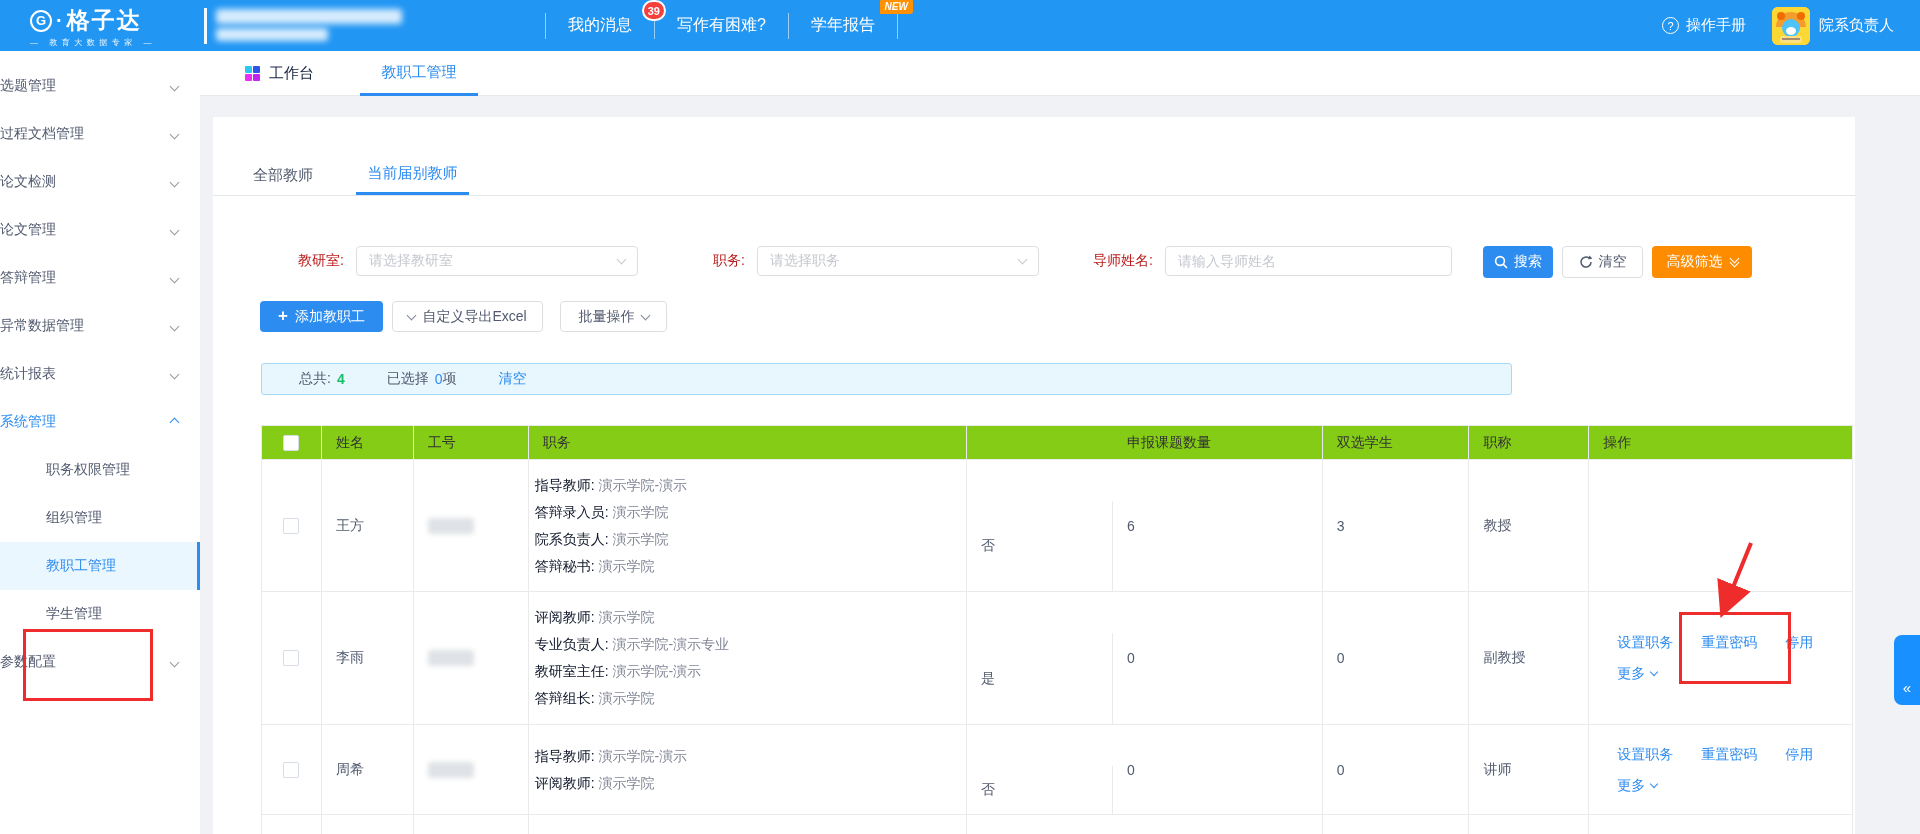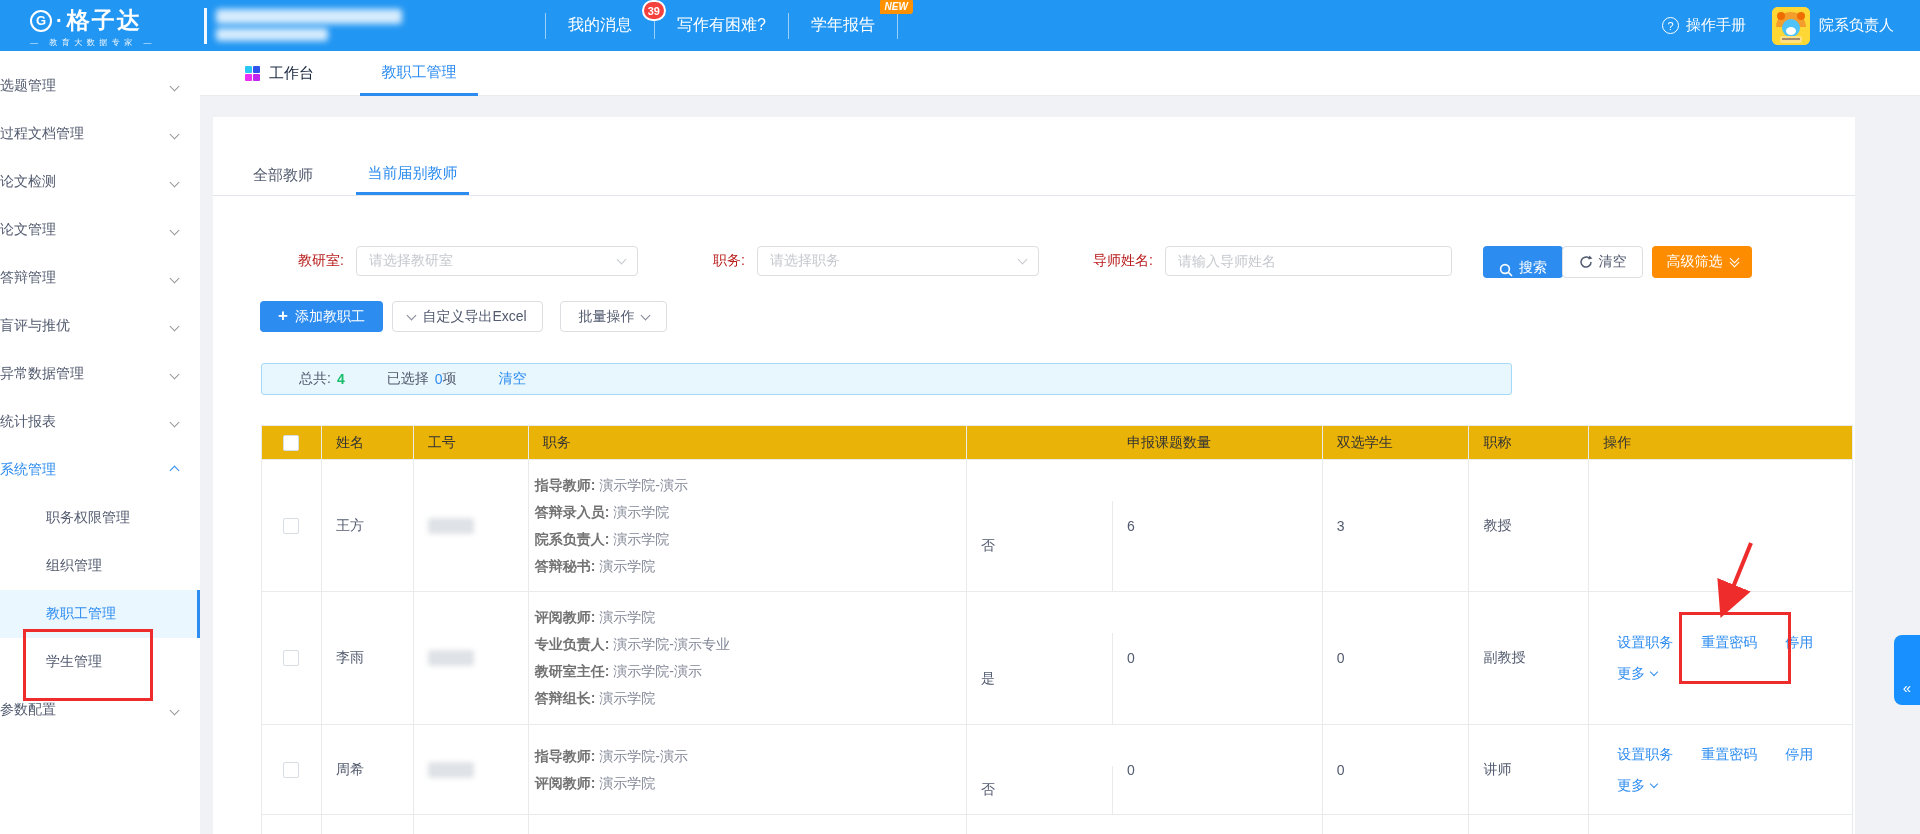--- a/index.html
+++ b/index.html
@@ -80,7 +80,7 @@
   .txt::placeholder { color:#c5c8ce; }
   .btn { position:absolute; top:129px; height:32px; border-radius:4px; display:flex; align-items:center;
          justify-content:center; gap:6px; font-size:14px; cursor:pointer; border:1px solid transparent; }
-  .btn-search { left:1270px; width:80px; background:#2d8cf0; color:#fff;align-items:flex-end; }
+  .btn-search { left:1270px; width:70px; background:#2d8cf0; color:#fff; }
   .btn-clear { left:1349px; width:81px; background:#fff; color:#515a6e; border-color:#dcdee2; }
   .btn-adv { left:1439px; width:100px; background:#fe8c00; color:#fff; }
   .dblchev { display:flex; flex-direction:column; gap:1px; margin-left:2px; }

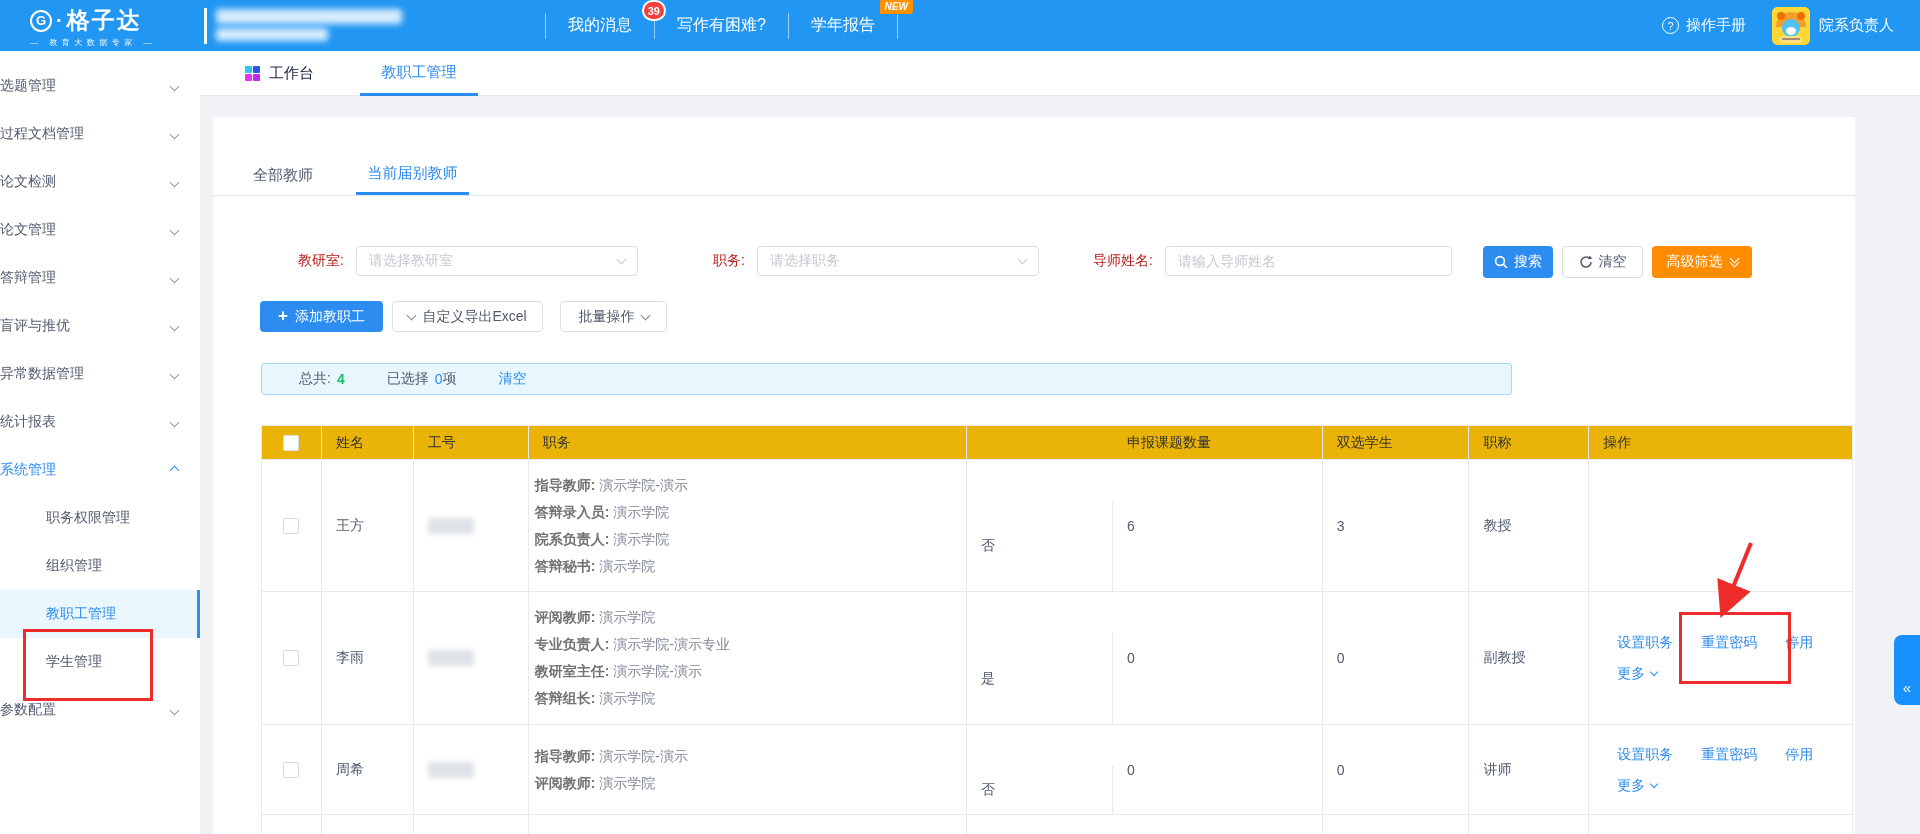--- a/index.html
+++ b/index.html
@@ -217,10 +217,6 @@
           <i class="sb-chev down"></i>
         </div>
         <div class="sb-item">
-          <span>盲评与推优</span>
-          <i class="sb-chev down"></i>
-        </div>
-        <div class="sb-item">
           <span>异常数据管理</span>
           <i class="sb-chev down"></i>
         </div>

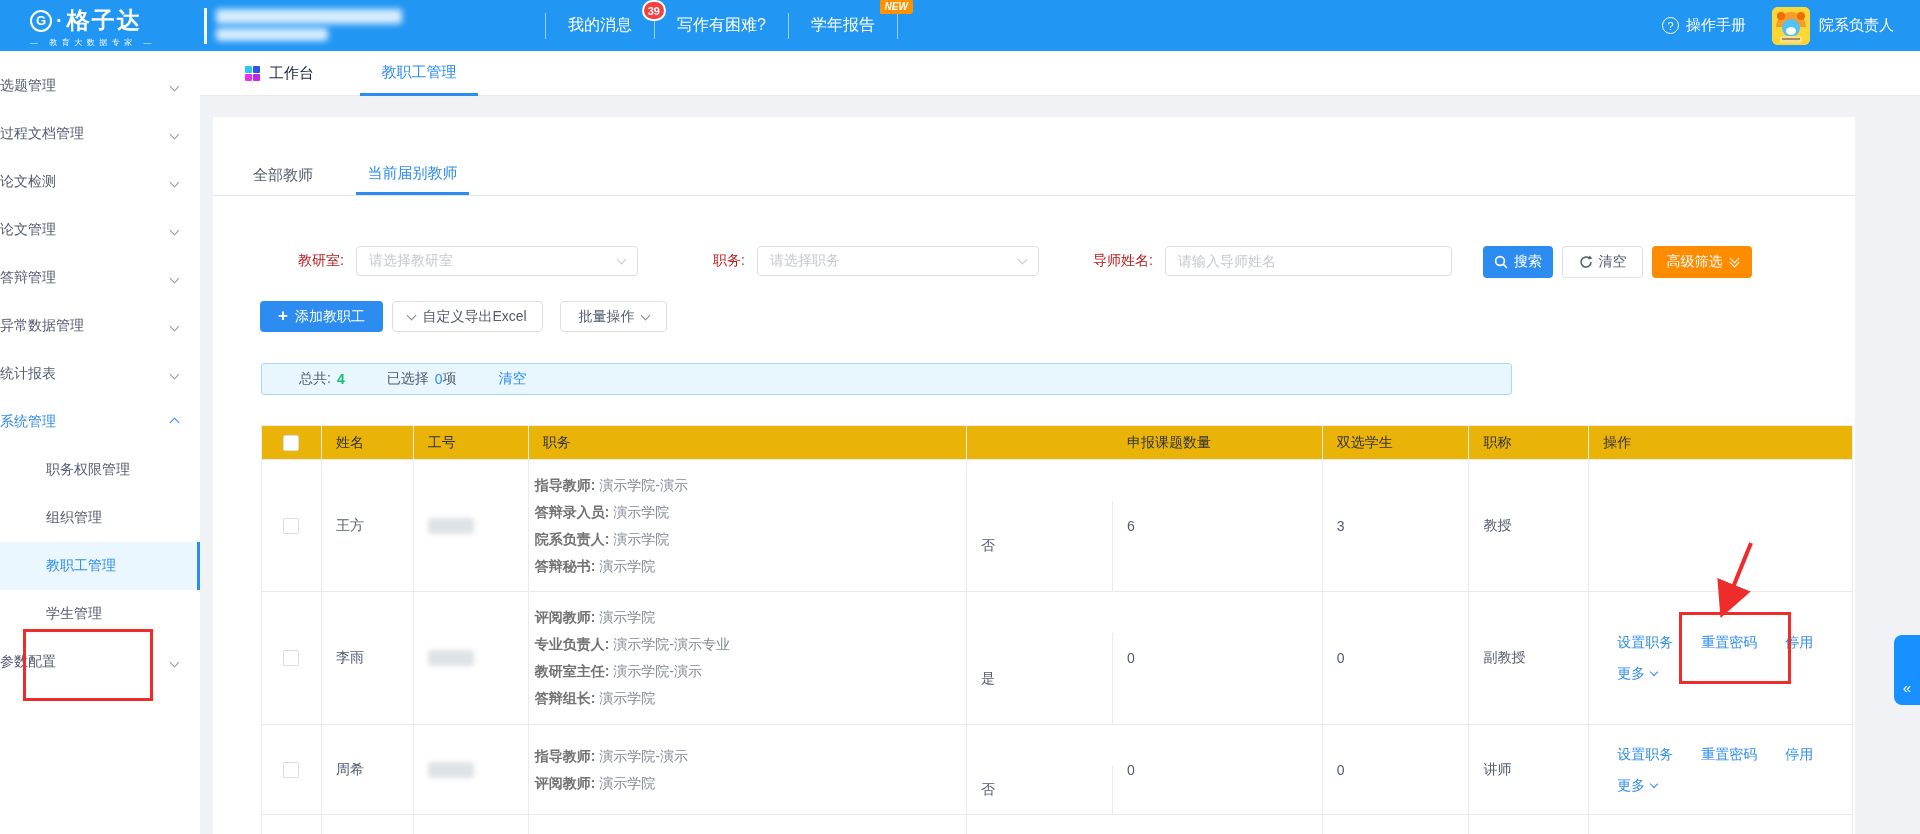--- a/index.html
+++ b/index.html
@@ -107,7 +107,7 @@
   .table { position:absolute; left:48px; top:308px; width:1592px; border:1px solid #e8eaec; border-bottom:none;
            font-size:14px; }
   .trow { display:flex; border-bottom:1px solid #e8eaec; background:#fff; }
-  .trow.head { height:34px; background:#eab308; color:#333; }
+  .trow.head { height:34px; background:#84cc16; color:#333; }
   .tc { display:flex; align-items:center; padding-left:14px; border-right:1px solid #e8eaec; overflow:hidden; }
   .tc:last-child { border-right:none; }
   .c0{width:60px; justify-content:center; padding-left:0;}

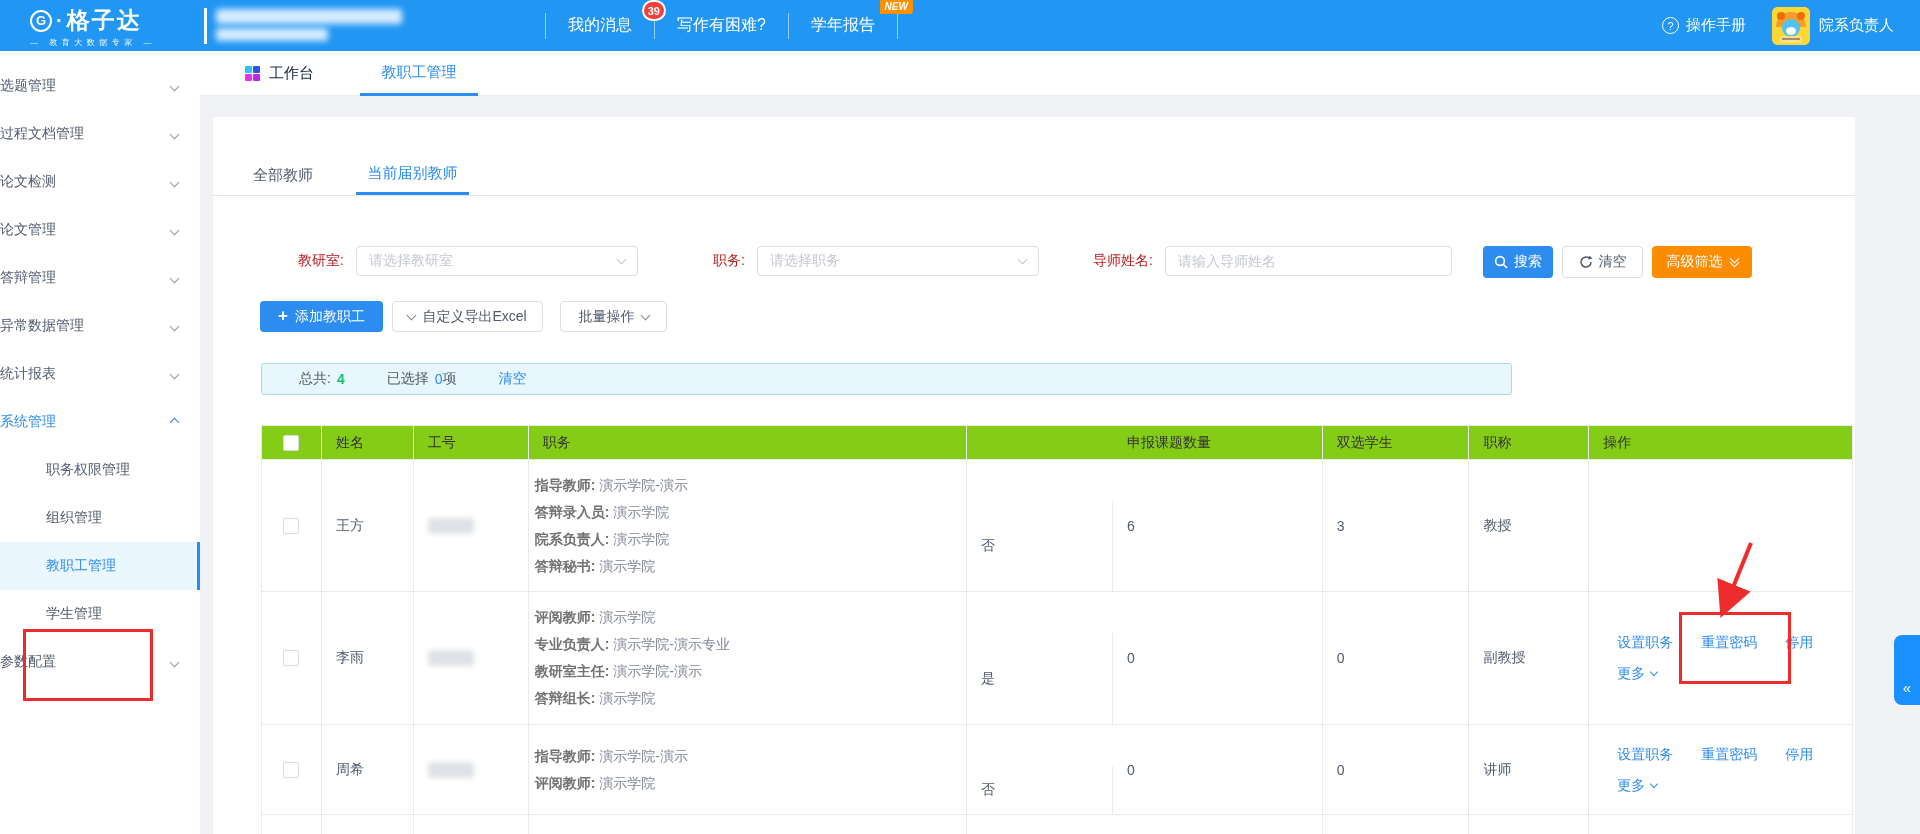--- a/index.html
+++ b/index.html
@@ -115,7 +115,7 @@
   .c6{width:147px;} .c7{width:120px;} .c8{width:263px;}
   .checkbox { width:16px; height:16px; border:1px solid #d7dde4; border-radius:2px; background:#fff; cursor:pointer; }
   .duty-cell { flex-direction:column; align-items:flex-start; justify-content:center; padding-left:6px; line-height:27px; }
-  .dlabel { font-weight:bold; color:#737373; }
+  .dlabel { font-weight:normal; color:#0f172a; }
   .dvalue { color:#808695; }
   .id-blob { width:46px; height:16px; background:#dfe2e6; border-radius:3px; filter:blur(2.5px); }
   .act-cell { flex-direction:column; align-items:flex-start; justify-content:center; padding-left:28px; line-height:31px; }

